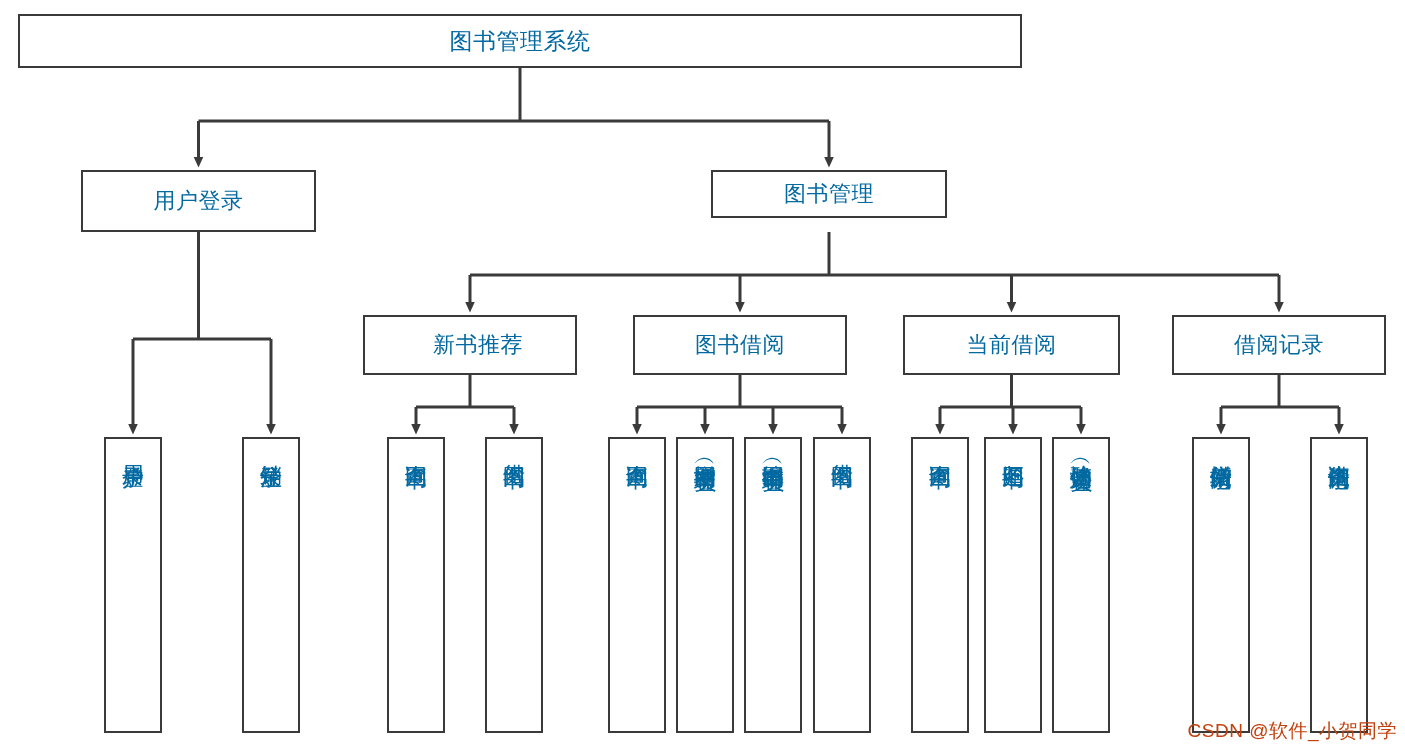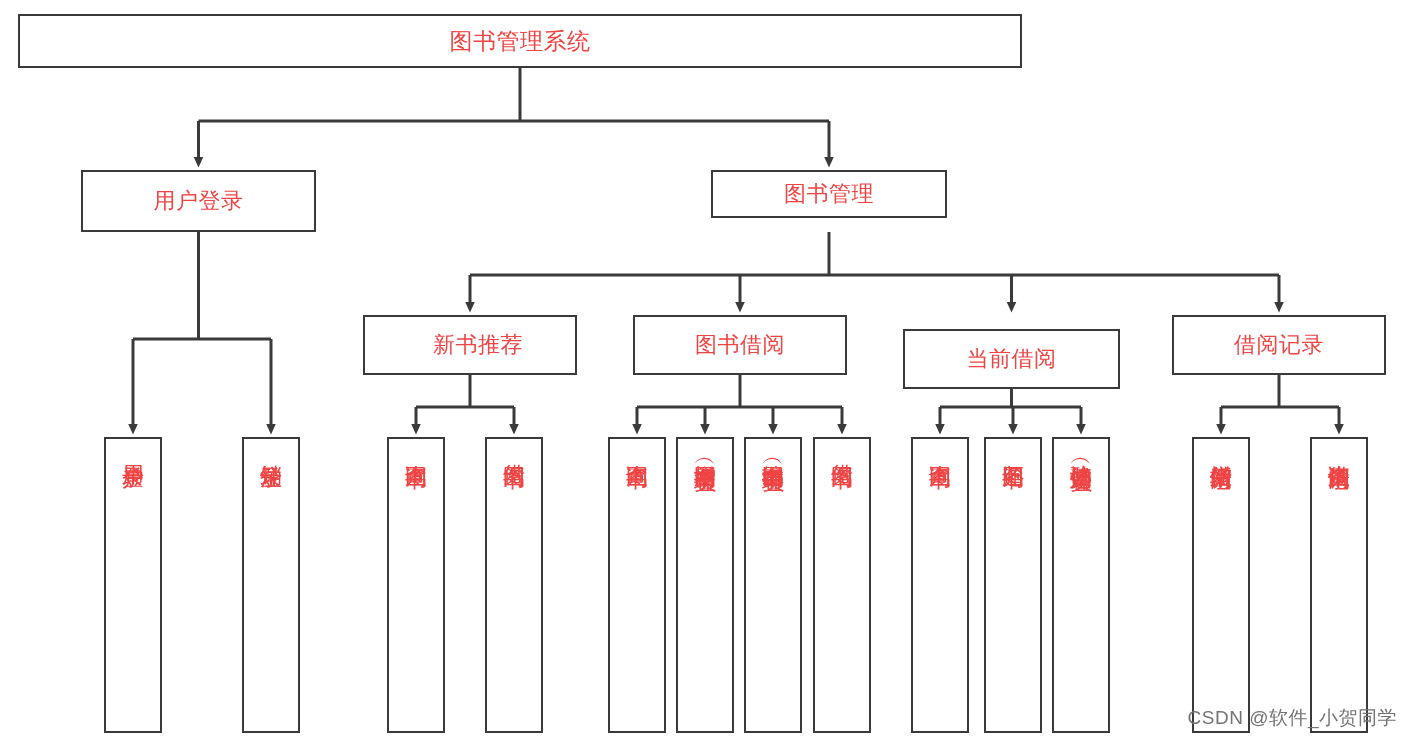--- a/index.html
+++ b/index.html
@@ -37,7 +37,7 @@
     z-index: 3;
   }
   .node-label {
-    color: #ef4444;
+    color: #0369a1;
     letter-spacing: 0.5px;
     white-space: nowrap;
   }

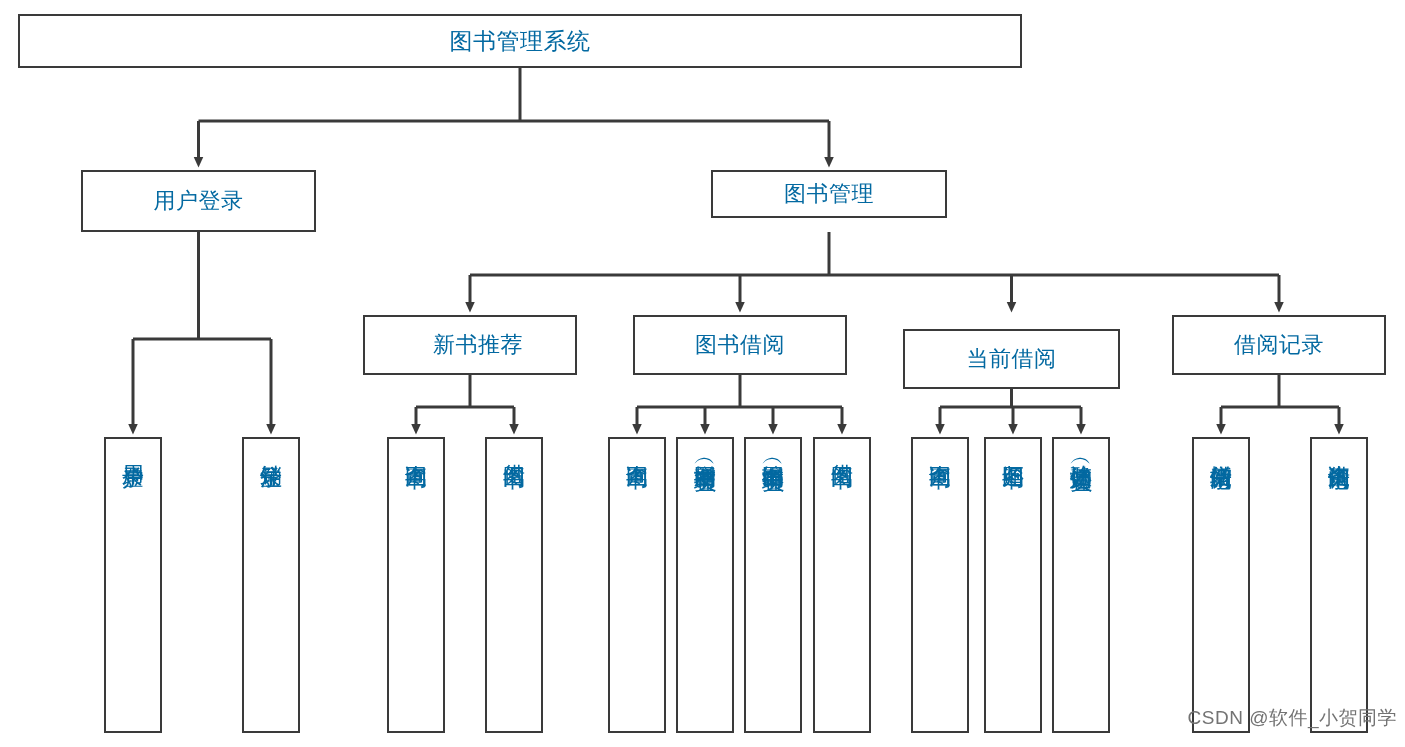--- a/index.html
+++ b/index.html
@@ -137,7 +137,7 @@
       <div class="node level-2" style="left: 633px; top: 315px; width: 214px; height: 60px; text-align: right;">
         <span class="node-label">图书借阅</span>
       </div>
-      <div class="node level-2" style="left: 903px; top: 315px; width: 217px; height: 60px; margin-top: 14px;">
+      <div class="node level-2" style="left: 903px; top: 315px; width: 217px; height: 60px;">
         <span class="node-label">当前借阅</span>
       </div>
       <div class="node level-2" style="left: 1172px; top: 315px; width: 214px; height: 60px;">

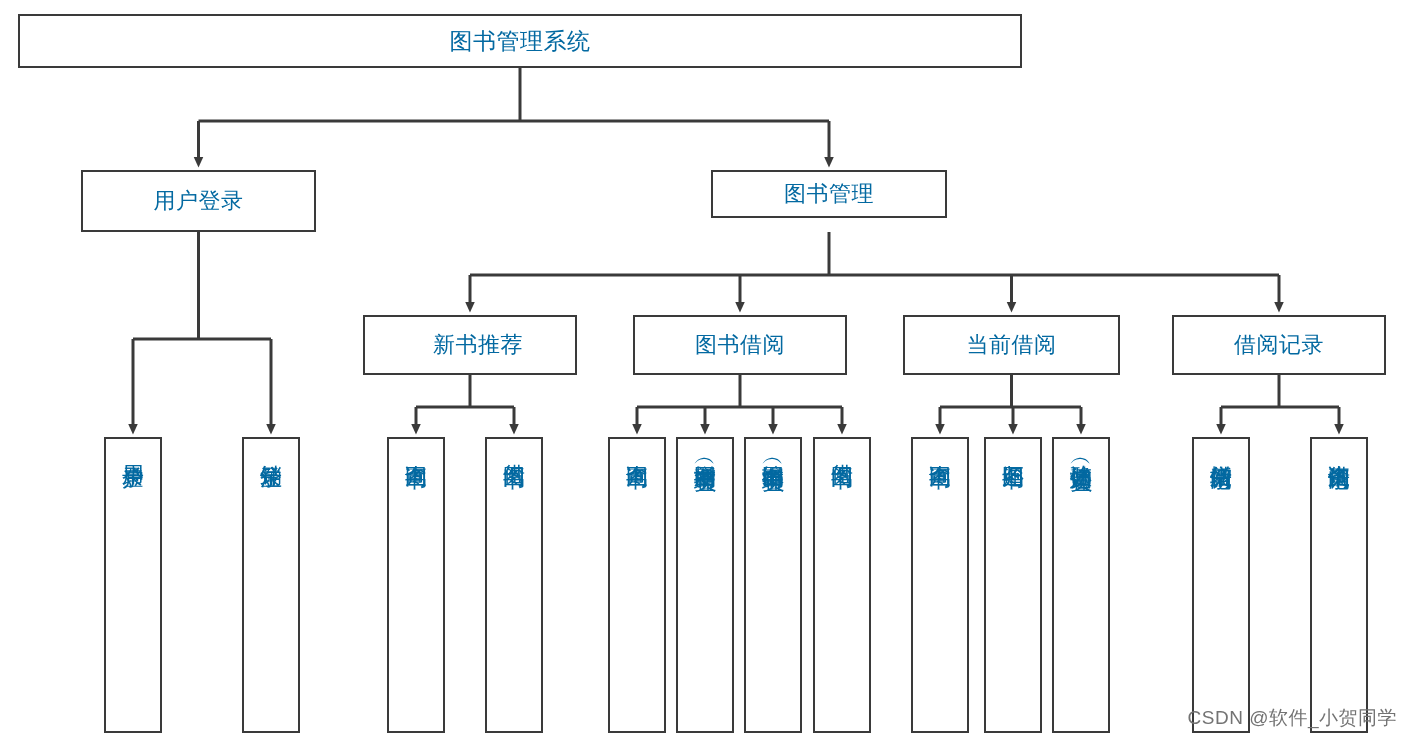--- a/index.html
+++ b/index.html
@@ -64,9 +64,9 @@
   #watermark {
     position: absolute;
     right: 8px;
-    bottom: 16px;
+    bottom: 3px;
     font-size: 19px;
-    color: #737373;
+    color: #c2410c;
     letter-spacing: 0.5px;
     z-index: 6;
     white-space: nowrap;

